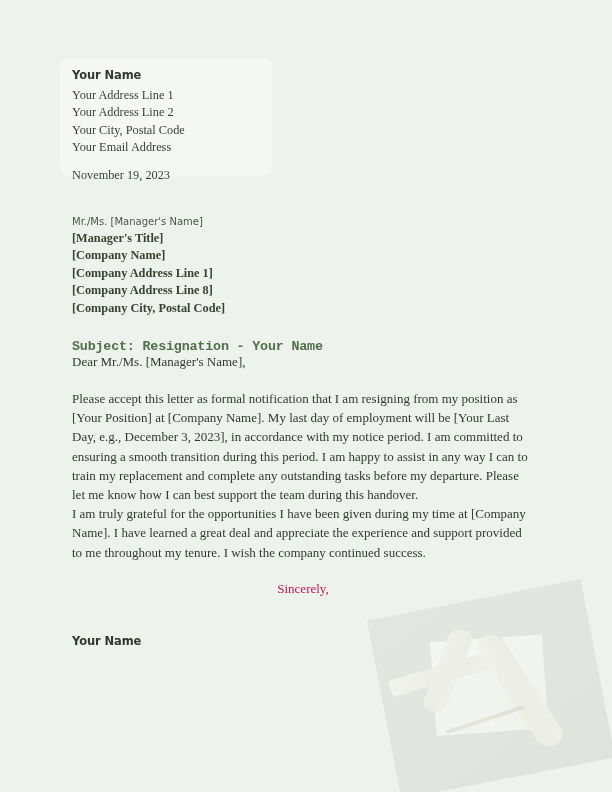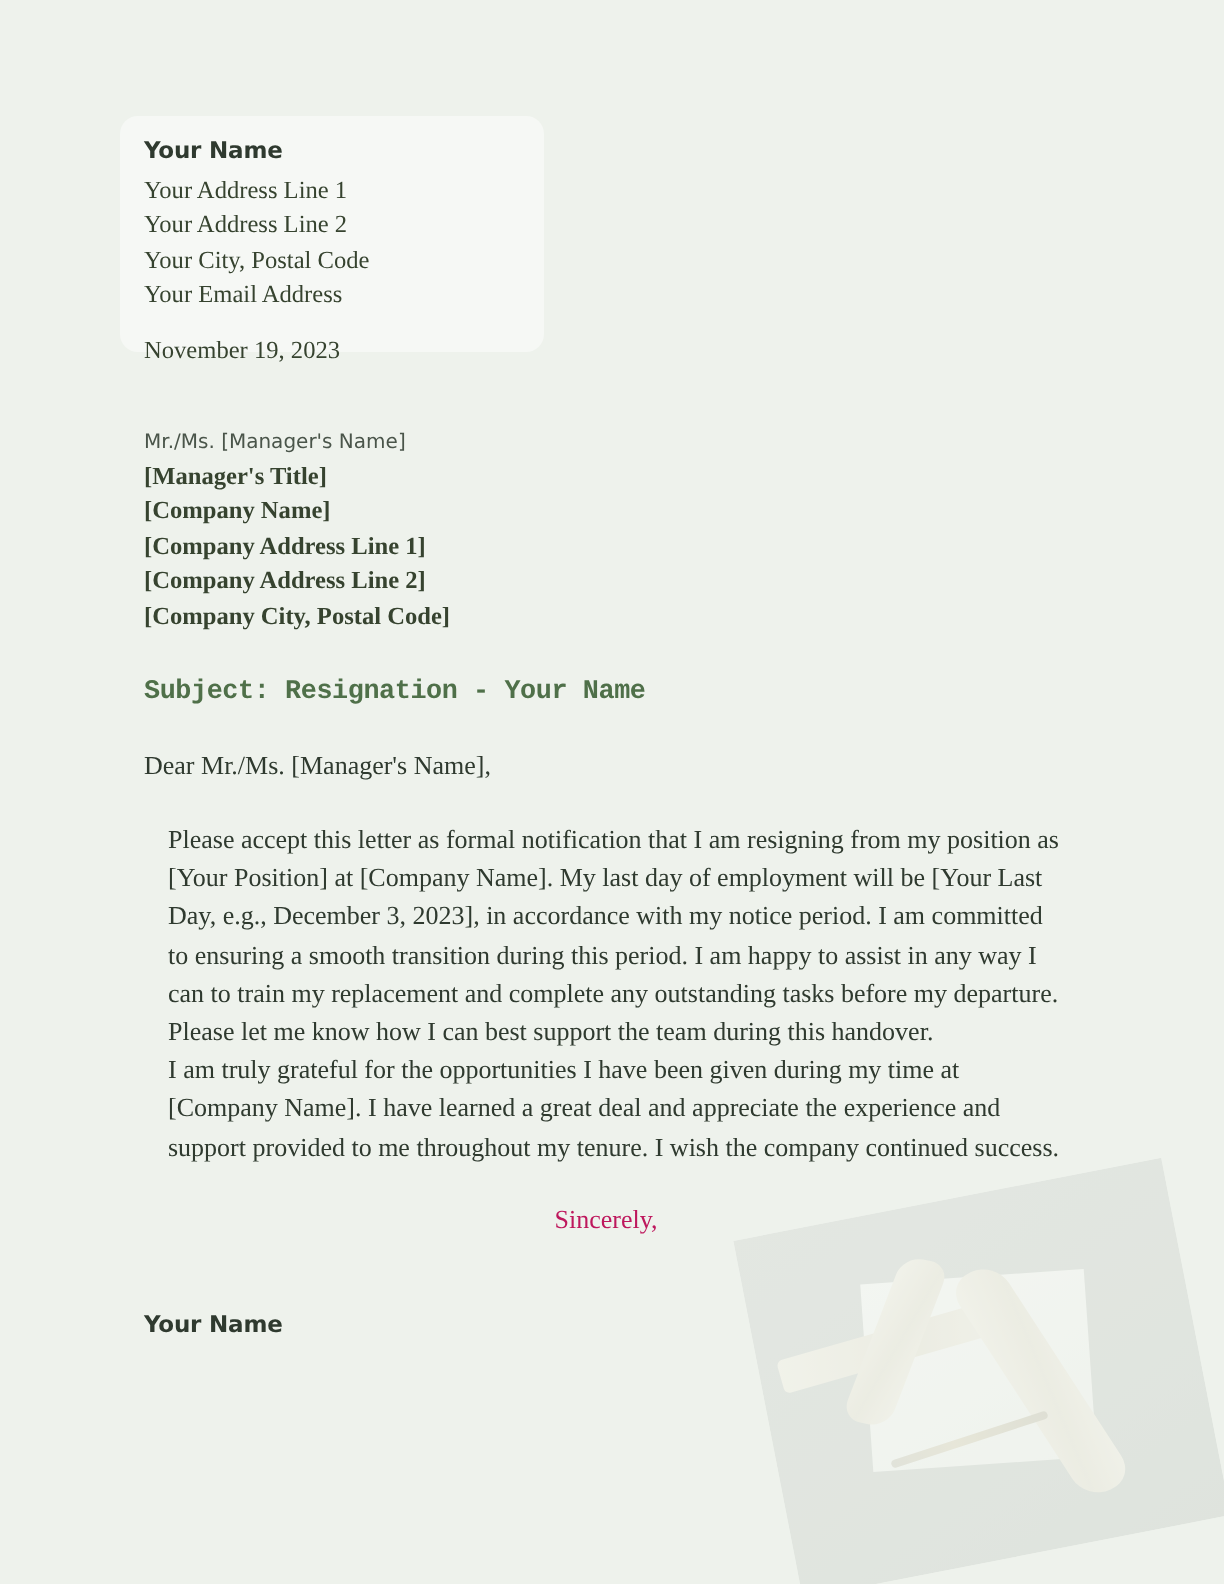--- a/index.html
+++ b/index.html
@@ -214,7 +214,7 @@
       <div class="recipient-line">[Manager's Title]</div>
       <div class="recipient-line">[Company Name]</div>
       <div class="recipient-line">[Company Address Line 1]</div>
-      <div class="recipient-line">[Company Address Line 2]</div>
+      <div class="recipient-line">[Company Address Line 8]</div>
       <div class="recipient-line">[Company City, Postal Code]</div>
     </div>
 

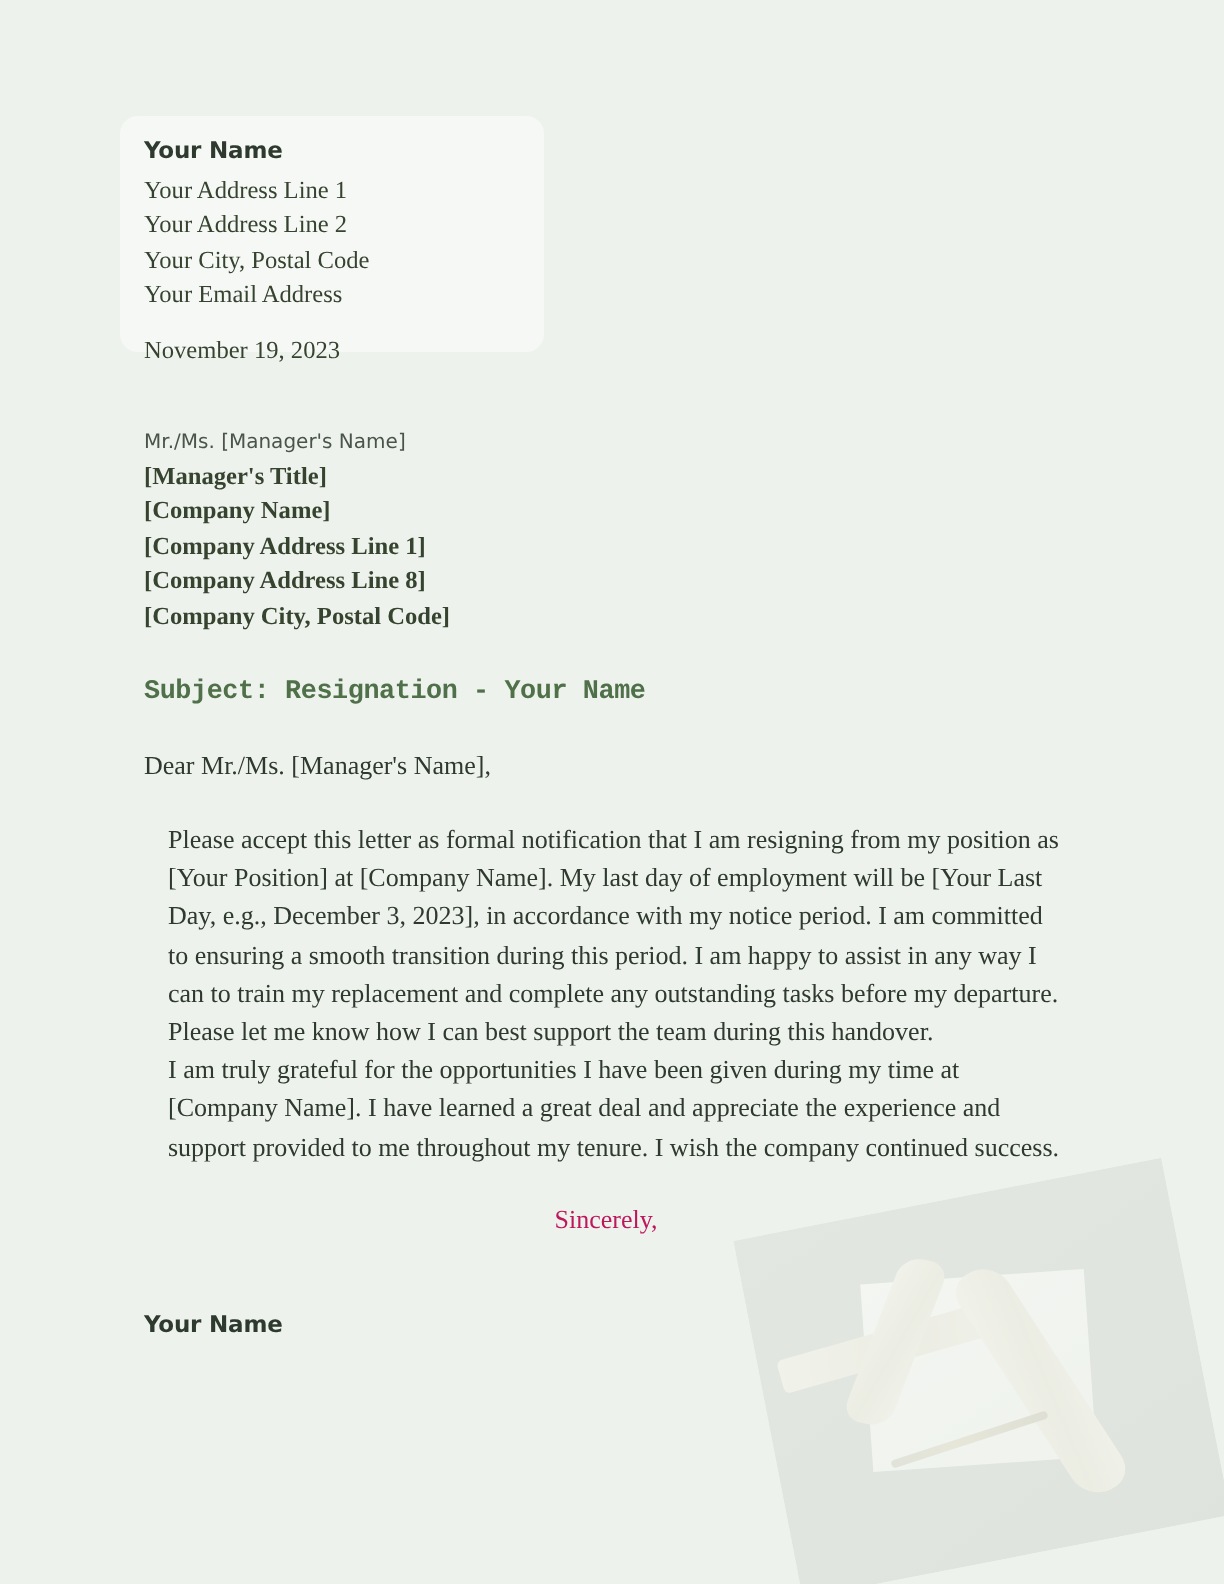--- a/index.html
+++ b/index.html
@@ -149,7 +149,6 @@
     font-family: "Liberation Serif", serif;
     font-size: 13px;
     color: #2f3a2f;
-    margin-top: 21px;
   }
 
   .body-para {

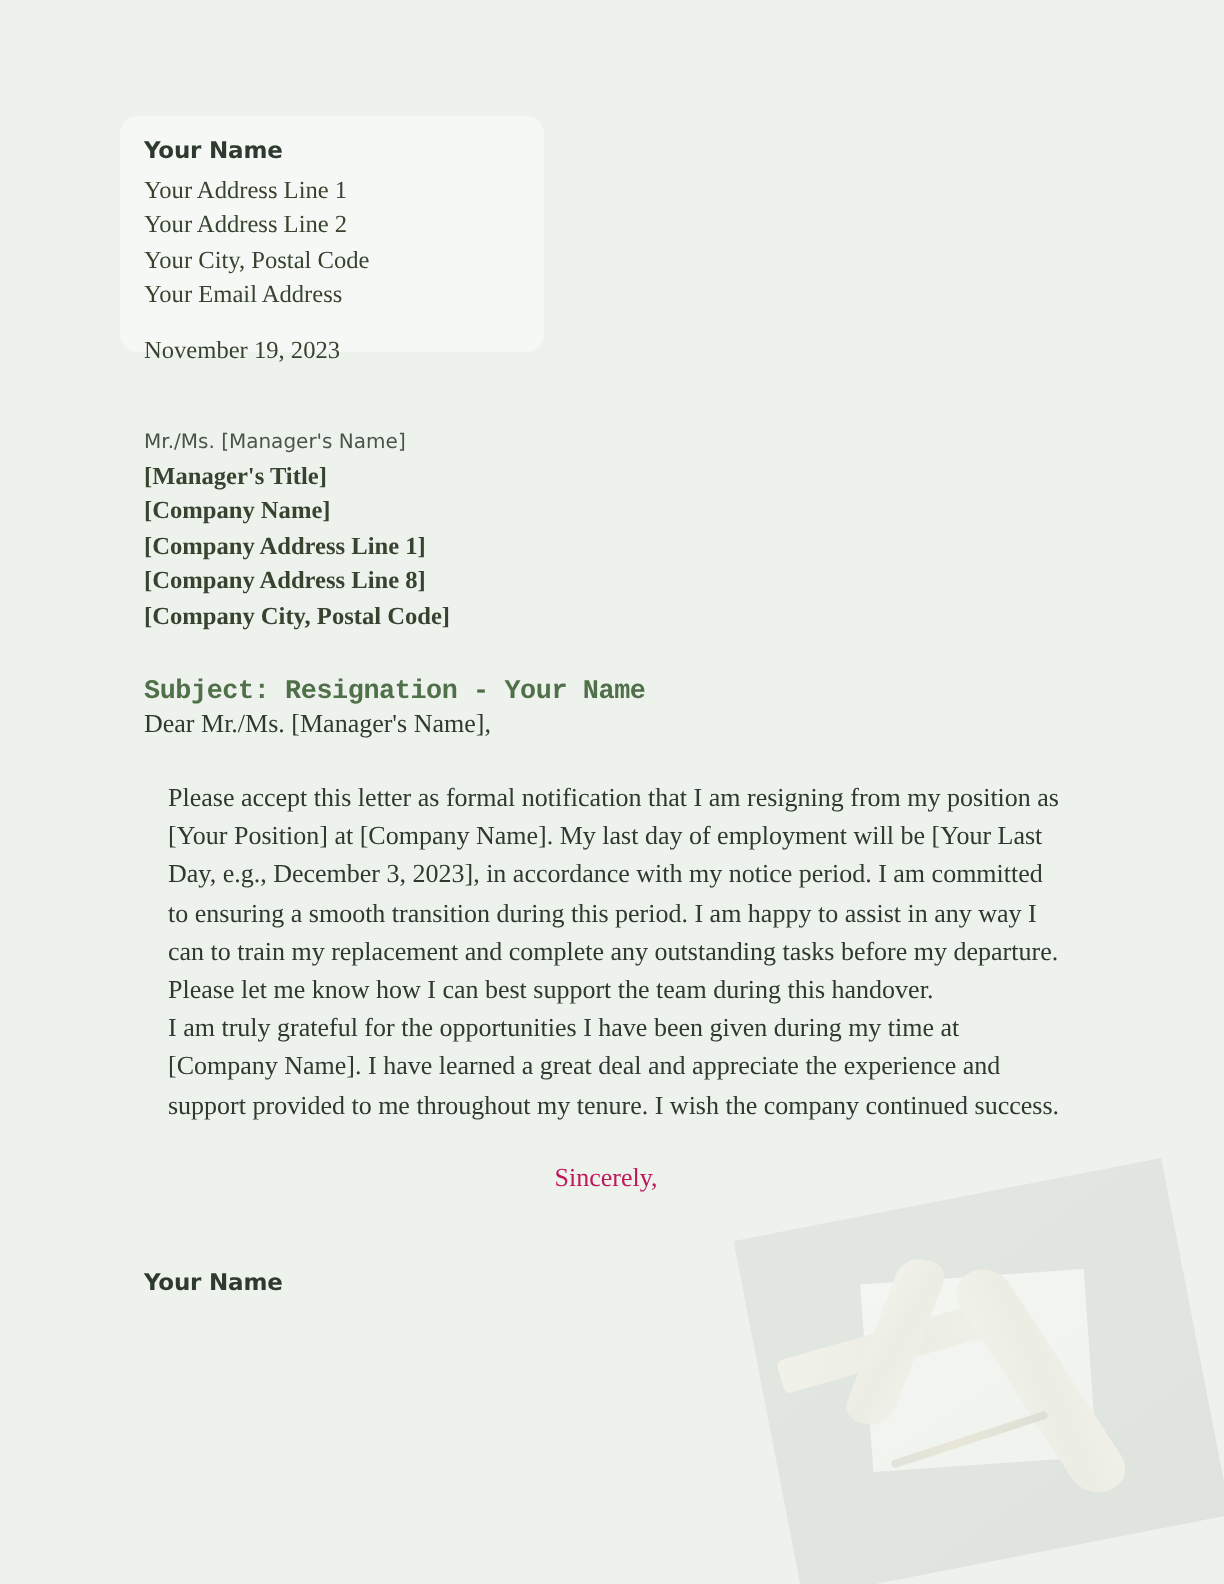--- a/index.html
+++ b/index.html
@@ -157,7 +157,6 @@
     color: #2f3a2f;
     line-height: 19.2px;
     margin-top: 19px;
-    margin-left: 12px;
   }
   .body-para.tight {
     margin-top: 0;

